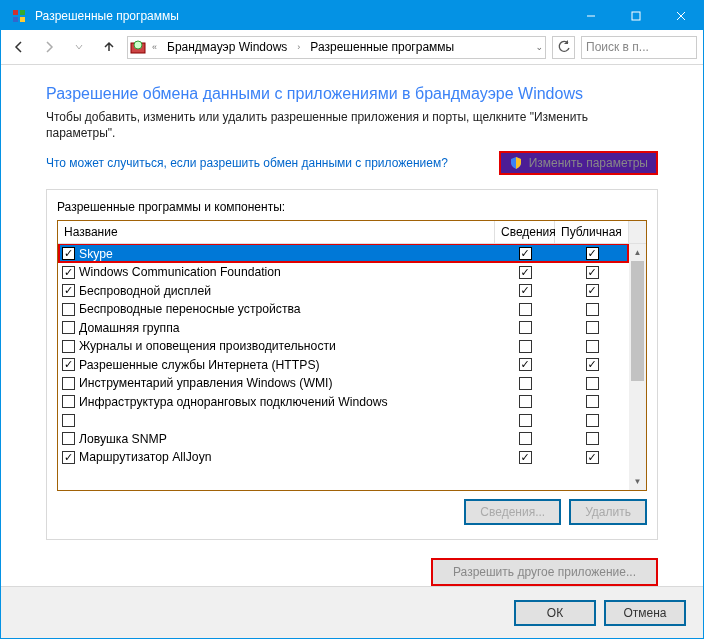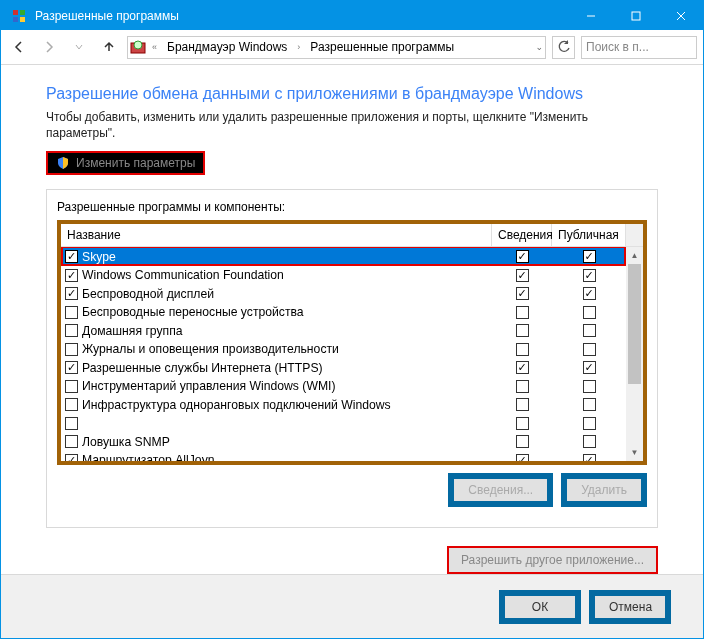--- a/index.html
+++ b/index.html
@@ -141,6 +141,7 @@
     <div class="heading">Разрешение обмена данными с приложениями в брандмауэре Windows</div>
     <div class="subtext">Чтобы добавить, изменить или удалить разрешенные приложения и порты, щелкните "Изменить параметры".</div>
     <div class="link-row">
+      <span class="hyperlink">Что может случиться, если разрешить обмен данными с приложением?</span>
       <span class="changebtn">
         <span class="shield"><svg viewBox="0 0 14 14">
               <path d="M7 1 L12 3 V7 C12 10 9 12 7 13 C5 12 2 10 2 7 V3 Z" fill="#3b82f6"></path>

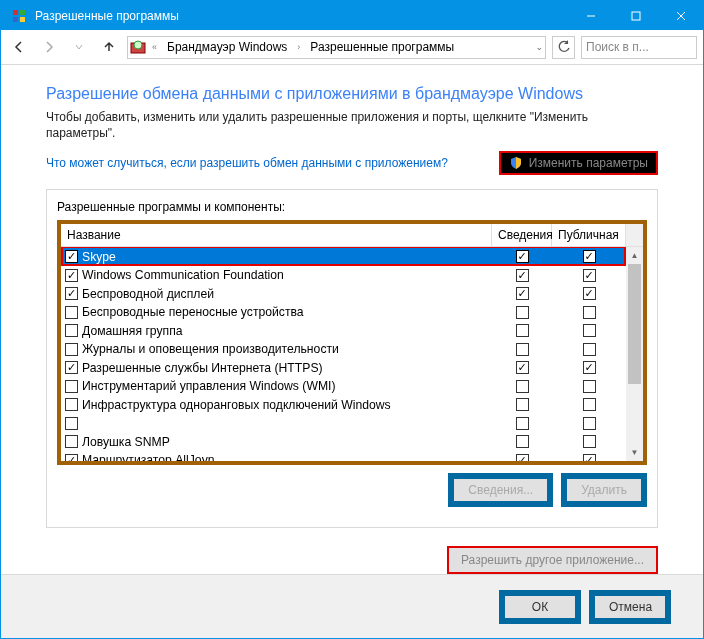--- a/index.html
+++ b/index.html
@@ -26,7 +26,7 @@
   .subtext { font-size: 12px; color: #222; margin-bottom: 10px; line-height: 1.35; }
   .link-row { display: flex; align-items: center; justify-content: space-between; margin-bottom: 14px; }
   .hyperlink { color: #0066cc; font-size: 12px; }
-  .changebtn { border: 2px solid #e20000; padding: 3px 8px; display: flex; align-items: center; gap: 6px; font-size: 12px; color: #888; background: #000000; }
+  .changebtn { border: 2px solid #e20000; padding: 3px 8px; display: flex; align-items: center; gap: 6px; font-size: 12px; color: #888; background: #4c1d95; }
   .shield { width: 14px; height: 14px; display: inline-block; }
   .group { border: 1px solid #d9d9d9; padding: 10px 10px 20px 10px; flex: 1; display: flex; flex-direction: column; position: relative; }
   .group-label { font-size: 12px; margin-bottom: 6px; }

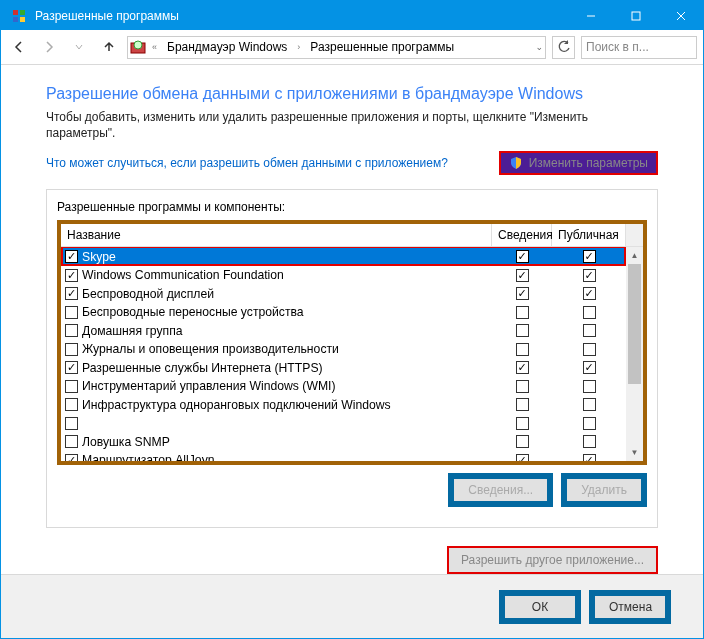--- a/index.html
+++ b/index.html
@@ -28,7 +28,7 @@
   .hyperlink { color: #0066cc; font-size: 12px; }
   .changebtn { border: 2px solid #e20000; padding: 3px 8px; display: flex; align-items: center; gap: 6px; font-size: 12px; color: #888; background: #4c1d95; }
   .shield { width: 14px; height: 14px; display: inline-block; }
-  .group { border: 1px solid #d9d9d9; padding: 10px 10px 20px 10px; flex: 1; display: flex; flex-direction: column; position: relative; }
+  .group { border: 1px solid #d9d9d9; padding: 10px 10px 14px 10px; flex: 1; display: flex; flex-direction: column; position: relative; }
   .group-label { font-size: 12px; margin-bottom: 6px; }
   .listview { border: 4px solid #a16207; flex: 1; display: flex; flex-direction: column; overflow: hidden; background: #fff; }
   .lv-head { display: flex; border-bottom: 1px solid #e0e0e0; }

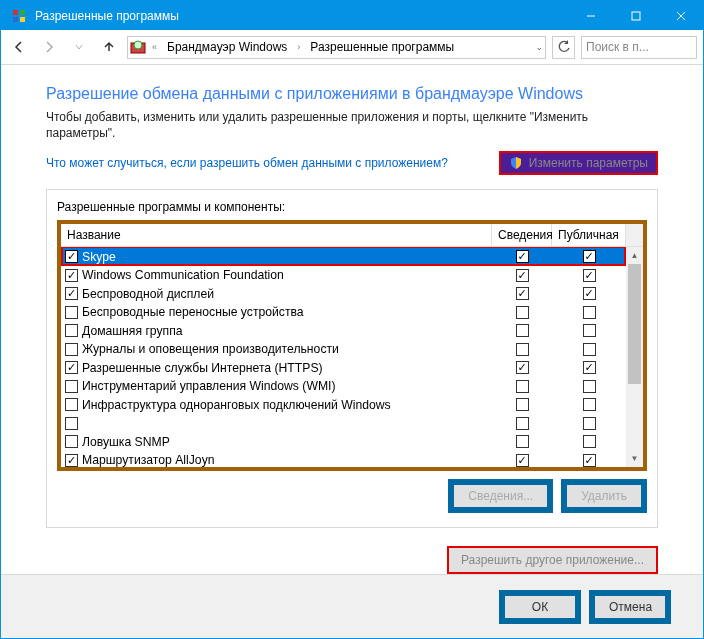--- a/index.html
+++ b/index.html
@@ -30,7 +30,7 @@
   .shield { width: 14px; height: 14px; display: inline-block; }
   .group { border: 1px solid #d9d9d9; padding: 10px 10px 14px 10px; flex: 1; display: flex; flex-direction: column; position: relative; }
   .group-label { font-size: 12px; margin-bottom: 6px; }
-  .listview { border: 4px solid #a16207; flex: 1; display: flex; flex-direction: column; overflow: hidden; background: #fff; }
+  .listview { border: 1px solid #a16207; flex: 1; display: flex; flex-direction: column; overflow: hidden; background: #fff; }
   .lv-head { display: flex; border-bottom: 1px solid #e0e0e0; }
   .lv-head-cell { border-right: 1px solid #e0e0e0; padding: 4px 6px; font-size: 12px; background: #fff; }
   .col-name { flex: 1; }

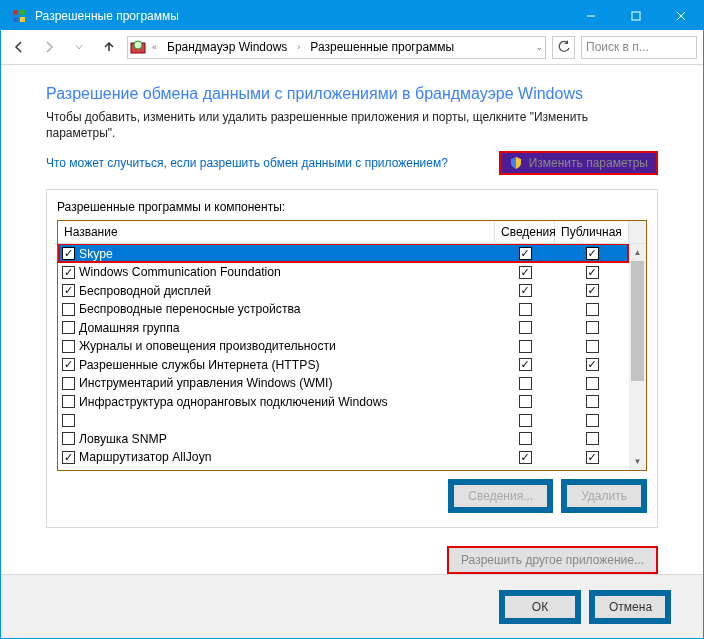--- a/index.html
+++ b/index.html
@@ -51,7 +51,7 @@
   .cb { width: 13px; height: 13px; border: 1px solid #333; background: #fff; display: inline-flex; align-items: center; justify-content: center; font-size: 11px; line-height: 1; color: #000; }
   .lv-row.selected .cb { border-color: #000; }
   .btn-row { display: flex; justify-content: flex-end; gap: 8px; padding-top: 8px; }
-  .btn { border: 6px solid #0369a1; background: #e1e1e1; padding: 4px 14px; font-size: 12px; color: #333; }
+  .btn { border: 2px solid #0369a1; background: #e1e1e1; padding: 4px 14px; font-size: 12px; color: #333; }
   .btn.disabled { color: #aaa; }
   .allow-row { display: flex; justify-content: flex-end; padding: 8px 45px 0 0; }
   .allow-btn { border: 2px solid #e20000; background: #e1e1e1; padding: 5px 12px; font-size: 12px; color: #888; }

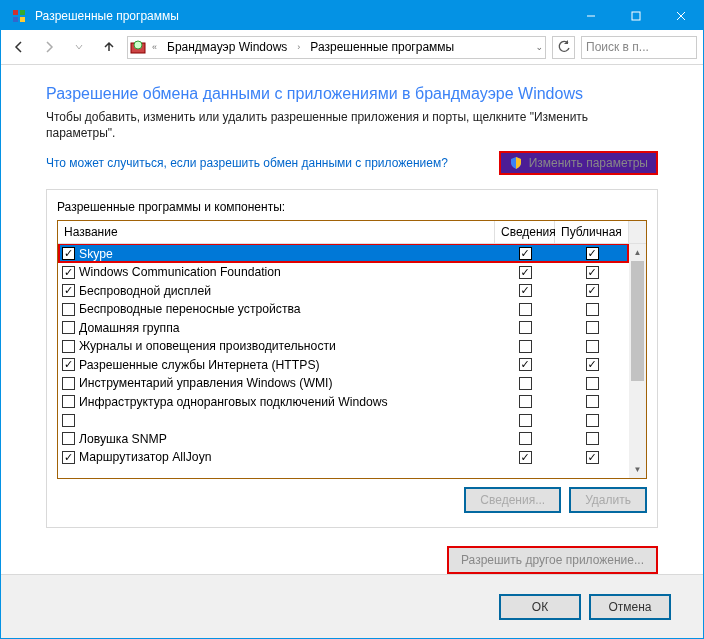--- a/index.html
+++ b/index.html
@@ -54,7 +54,7 @@
   .btn { border: 2px solid #0369a1; background: #e1e1e1; padding: 4px 14px; font-size: 12px; color: #333; }
   .btn.disabled { color: #aaa; }
   .allow-row { display: flex; justify-content: flex-end; padding: 8px 45px 0 0; }
-  .allow-btn { border: 2px solid #e20000; background: #e1e1e1; padding: 5px 12px; font-size: 12px; color: #888; }
+  .allow-btn { border: 2px solid #e20000; background: #e1e1e1; padding: 5px 20px; font-size: 12px; color: #888; }
   .footer { height: 64px; border-top: 1px solid #d9d9d9; background: #f0f0f0; display: flex; align-items: center; justify-content: flex-end; gap: 8px; padding-right: 32px; margin-top: auto; }
   .footer .btn { width: 82px; text-align: center; }
 </style>

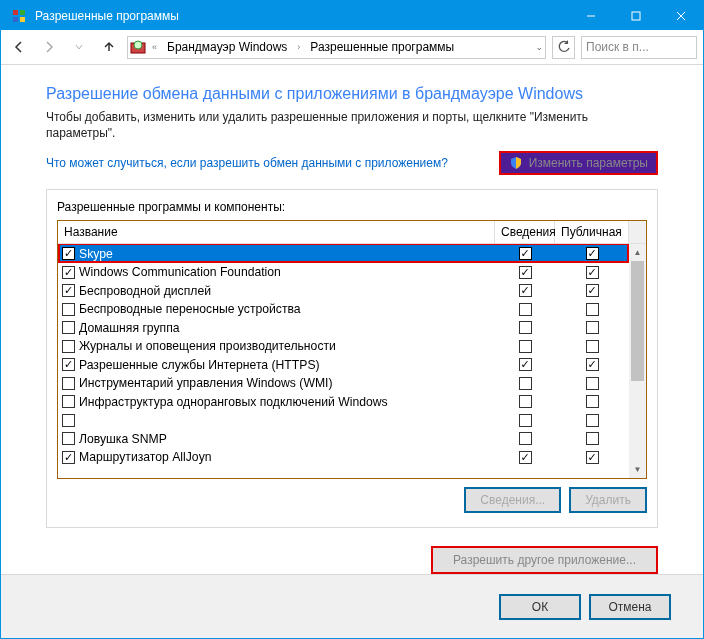--- a/index.html
+++ b/index.html
@@ -55,7 +55,7 @@
   .btn.disabled { color: #aaa; }
   .allow-row { display: flex; justify-content: flex-end; padding: 8px 45px 0 0; }
   .allow-btn { border: 2px solid #e20000; background: #e1e1e1; padding: 5px 20px; font-size: 12px; color: #888; }
-  .footer { height: 64px; border-top: 1px solid #d9d9d9; background: #f0f0f0; display: flex; align-items: center; justify-content: flex-end; gap: 8px; padding-right: 32px; margin-top: auto; }
+  .footer { height: 52px; border-top: 1px solid #d9d9d9; background: #f0f0f0; display: flex; align-items: center; justify-content: flex-end; gap: 8px; padding-right: 17px; margin-top: auto; }
   .footer .btn { width: 82px; text-align: center; }
 </style>
 </head>

